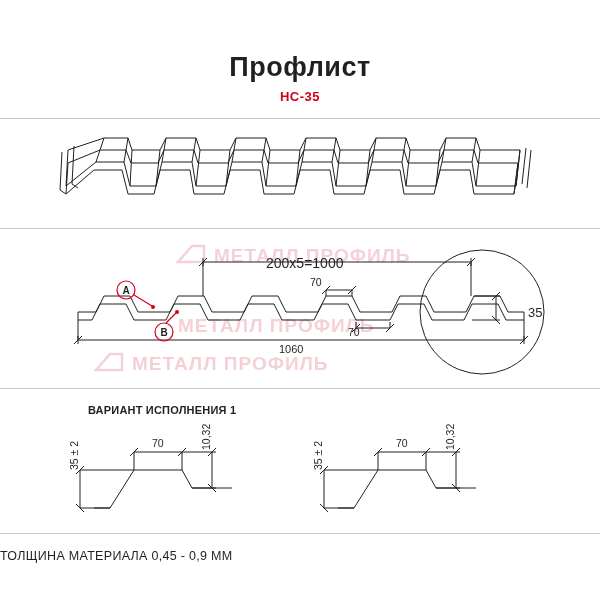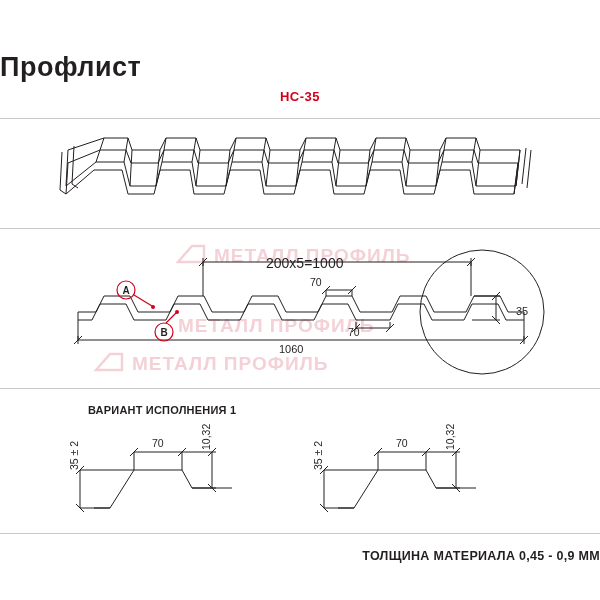--- a/index.html
+++ b/index.html
@@ -25,6 +25,7 @@
     top: 52px;
     left: 0;
     width: 600px;
+    text-align: center;
     font-size: 27px;
     font-weight: bold;
     letter-spacing: 0.5px;

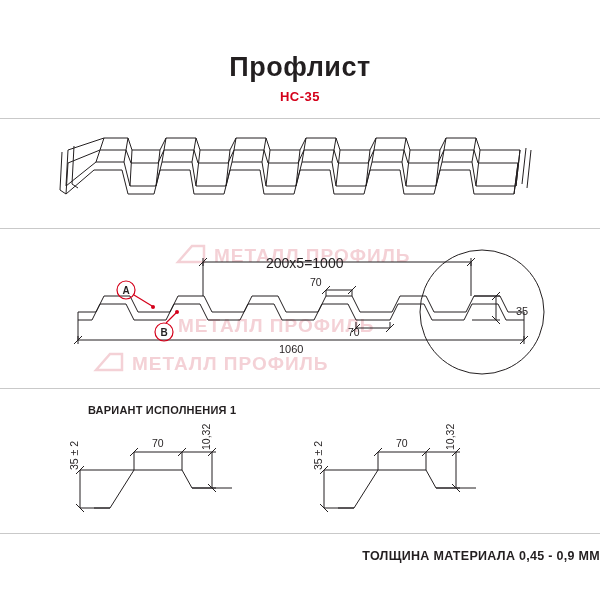--- a/index.html
+++ b/index.html
@@ -245,7 +245,7 @@
   <div style="position:absolute;left:310px;top:276px;font-size:10.5px">70</div>
   <div style="position:absolute;left:348px;top:326px;font-size:10.5px">70</div>
   <div style="position:absolute;left:279px;top:343px;font-size:11px">1060</div>
-  <div style="position:absolute;left:516px;top:305px;font-size:11px">35</div>
+  <div style="position:absolute;left:528px;top:305px;font-size:13px">35</div>
 
   <div class="variant-label v1">ВАРИАНТ ИСПОЛНЕНИЯ 1</div>
 

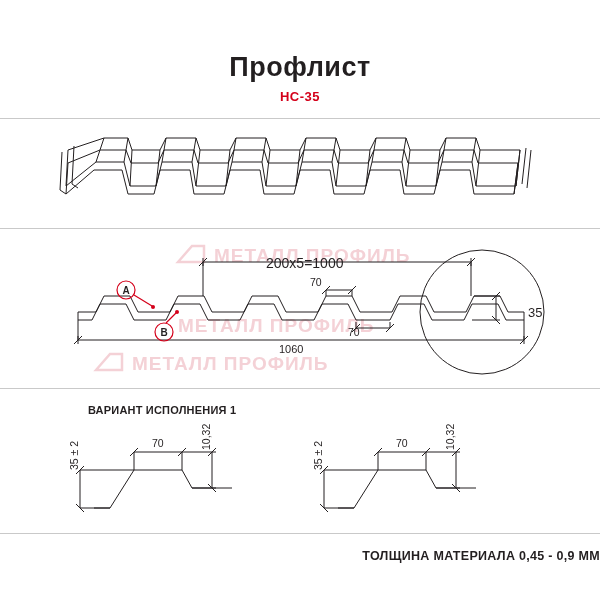--- a/index.html
+++ b/index.html
@@ -69,9 +69,9 @@
     top: 549px;
     left: 0;
     width: 600px;
-    text-align: right;
+    text-align: left;
     font-size: 12.5px;
-    font-weight: bold;
+    font-weight: normal;
     letter-spacing: 0.3px;
   }
 

